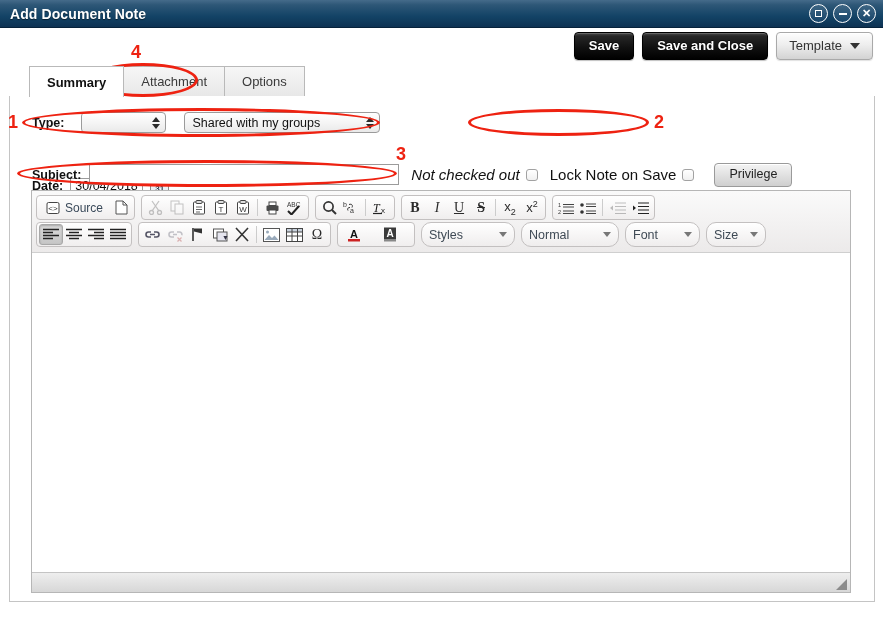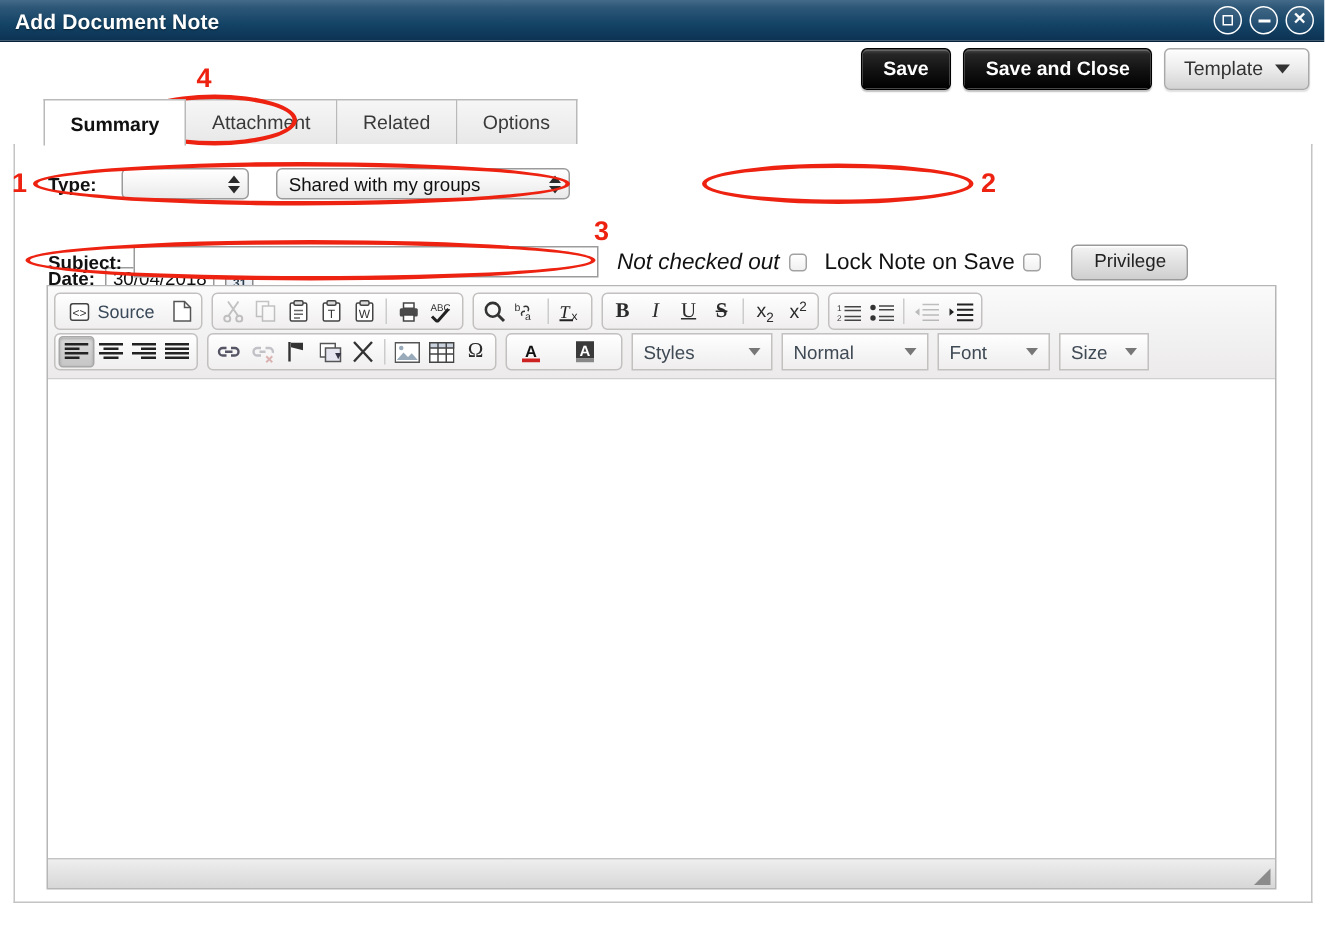--- a/index.html
+++ b/index.html
@@ -455,7 +455,6 @@
 <div class="tabbar">
   <div class="tab active">Summary</div>
   <div class="tab">Attachment</div>
-  <div class="tab">Related</div>
   <div class="tab">Options</div>
 </div>
 

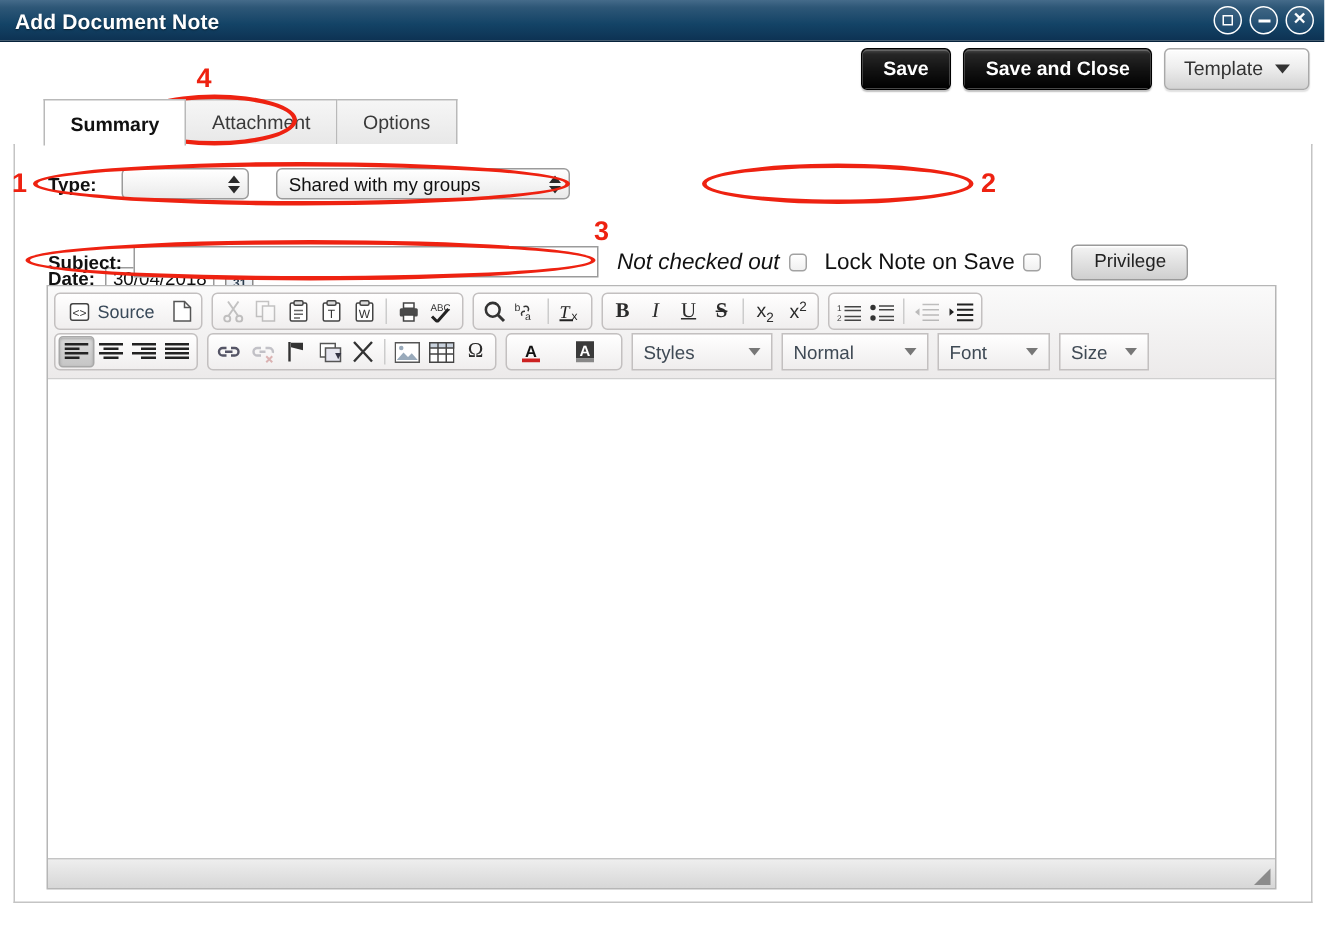--- a/index.html
+++ b/index.html
@@ -367,7 +367,7 @@
     justify-content: space-between;
     background: linear-gradient(to bottom, #ffffff 0%, #efeded 100%);
     border: 1px solid #c3c0c0;
-    border-radius: 0;
+    border-radius: 10px;
     height: 25px;
     box-sizing: border-box;
     font-size: 12.5px;

